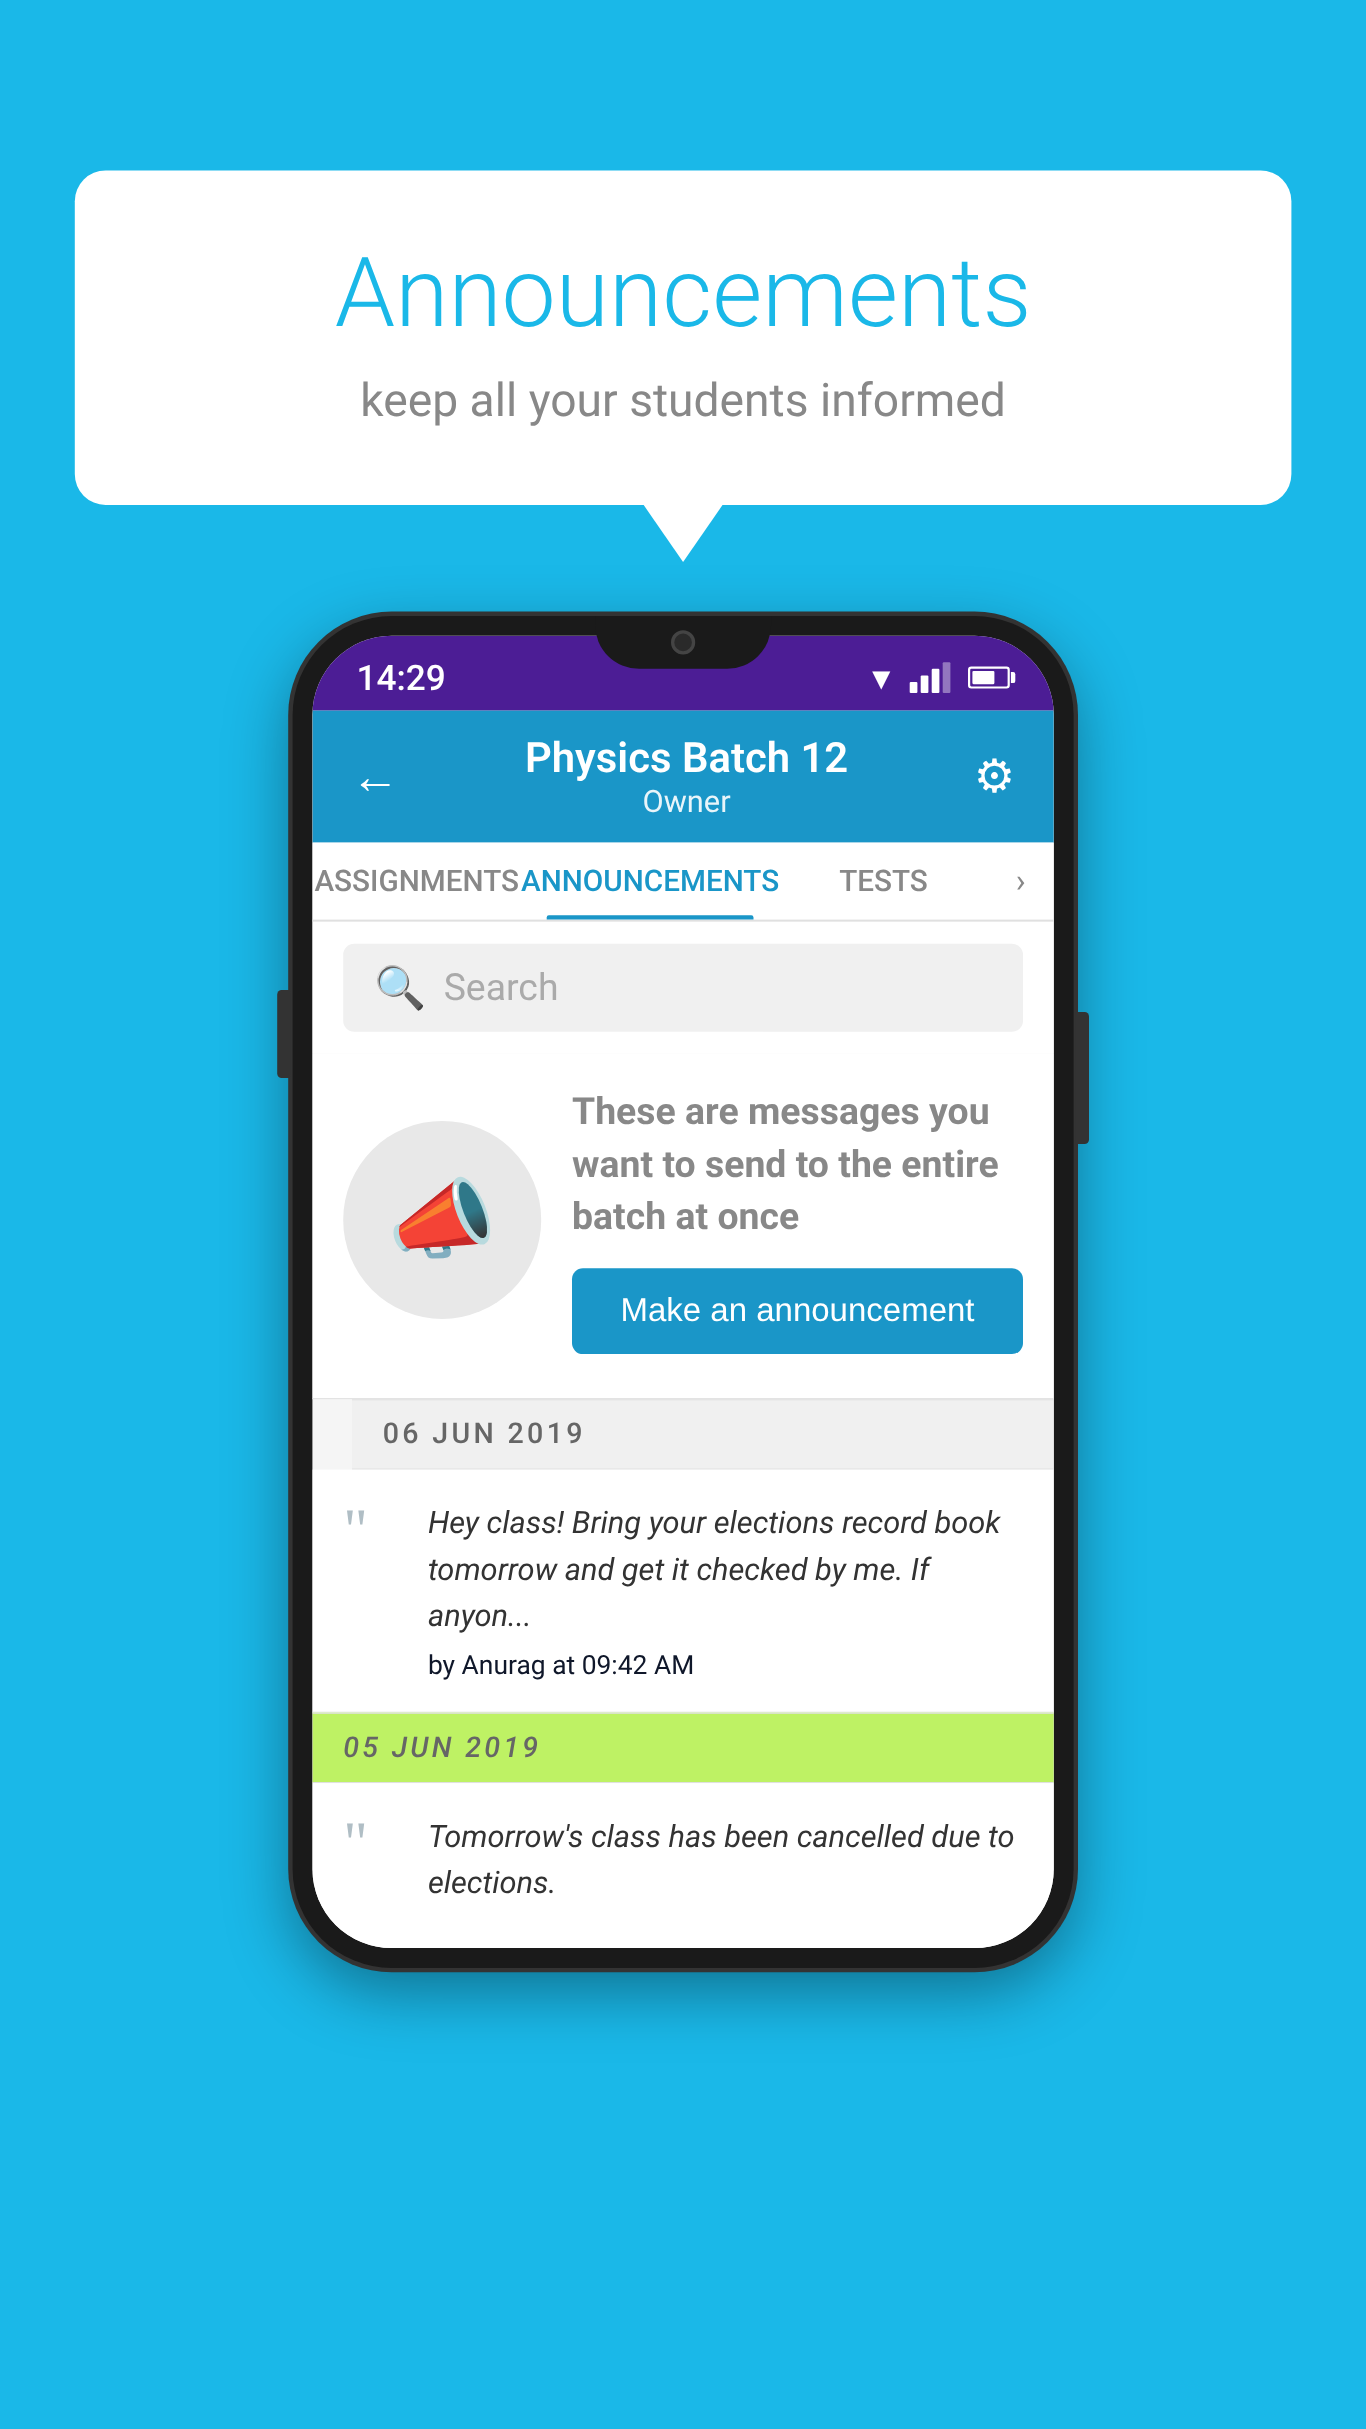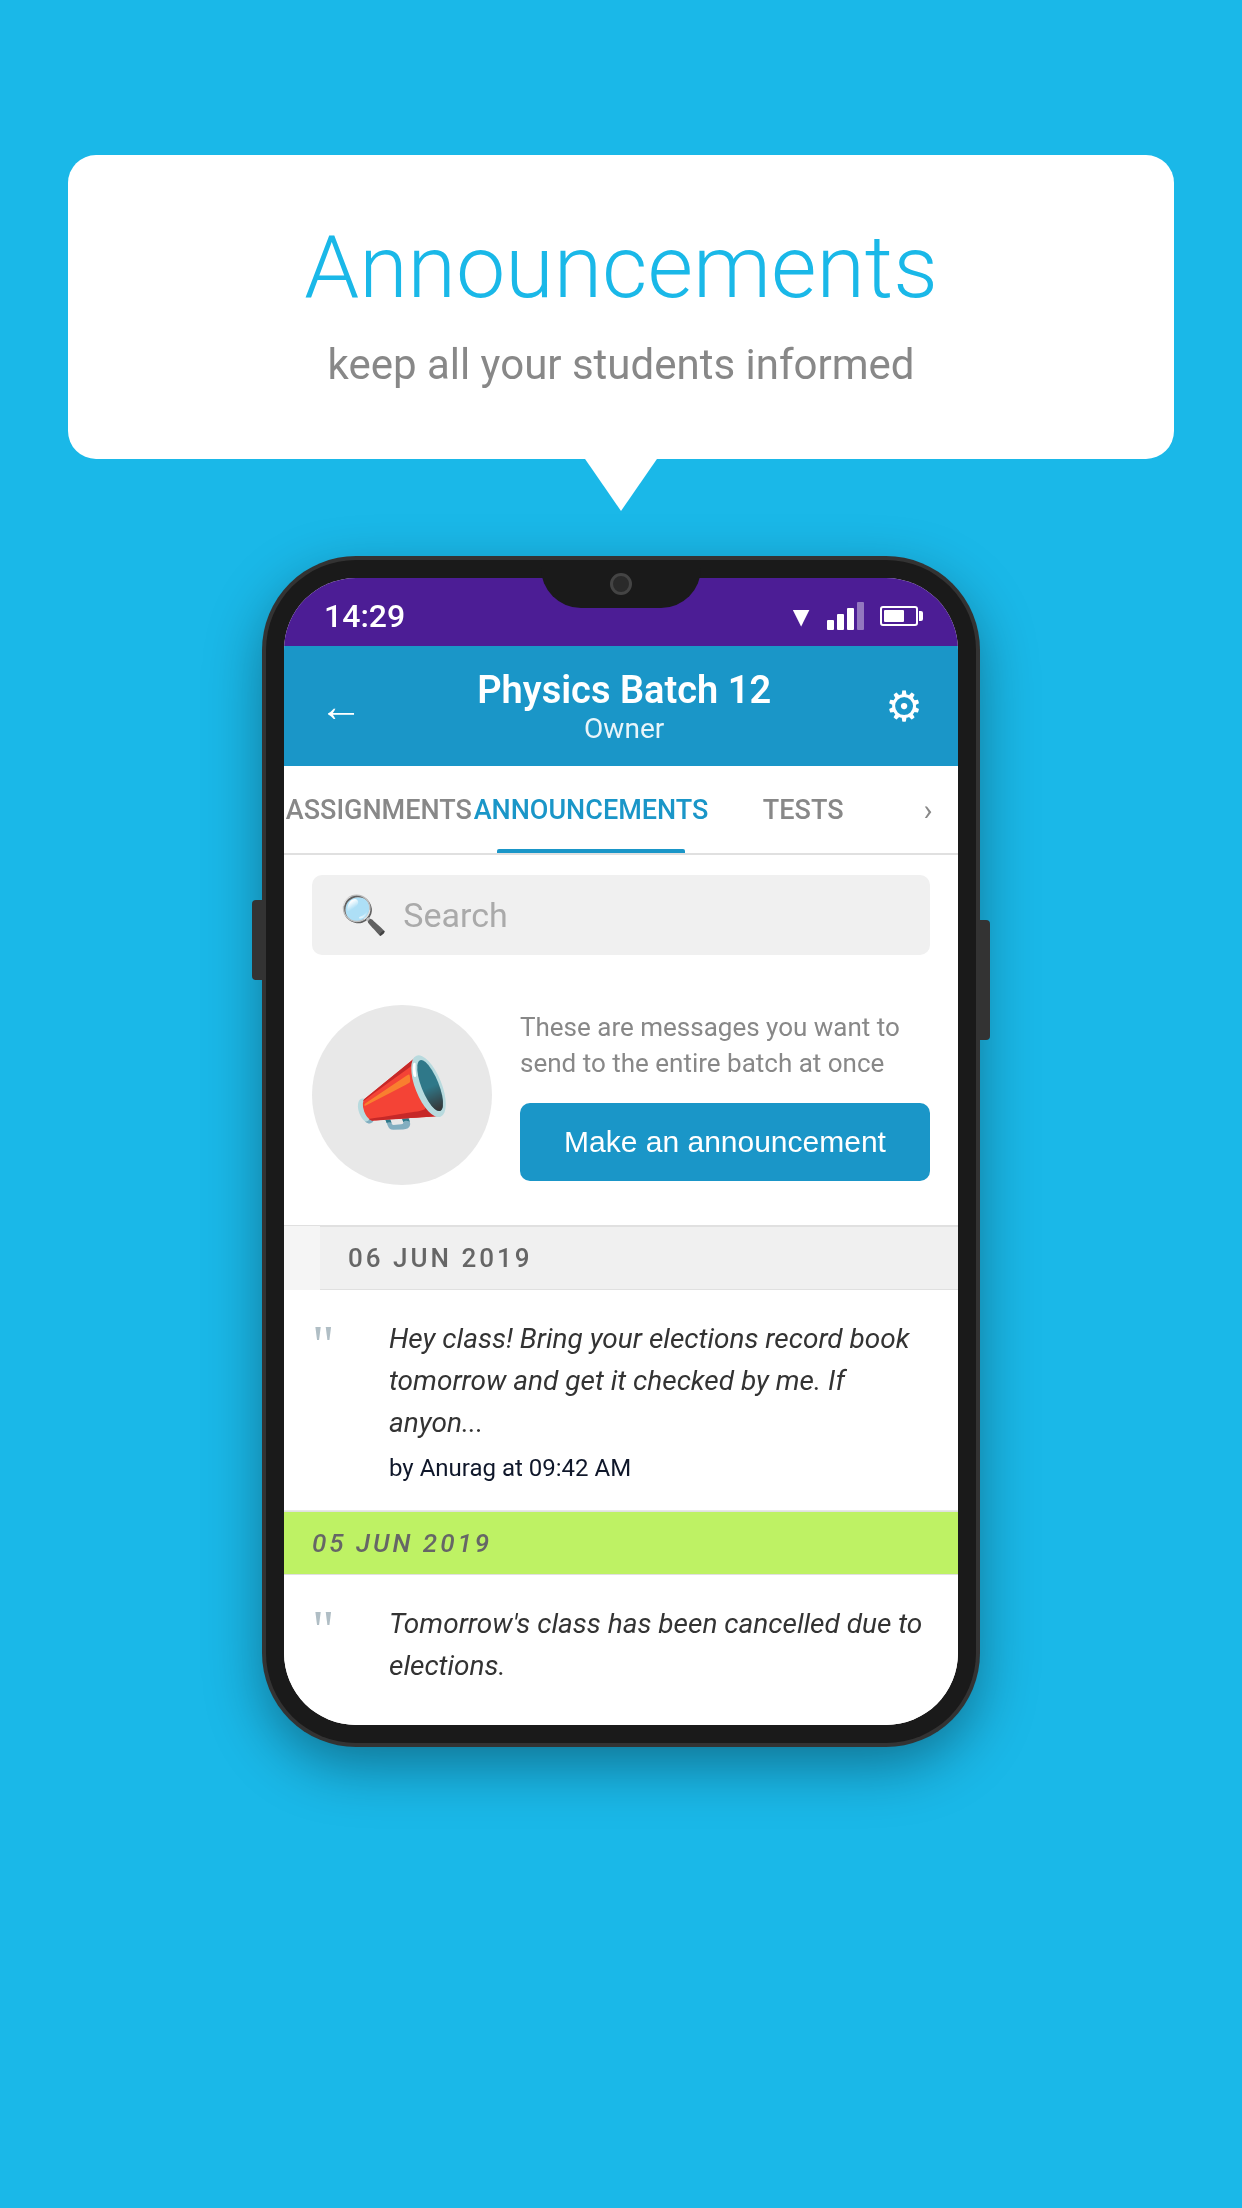--- a/index.html
+++ b/index.html
@@ -244,7 +244,7 @@
       background: white;
       display: flex;
       align-items: center;
-      height: 89px;
+      height: 72px;
       border-bottom: 2px solid #e0e0e0;
     }
 

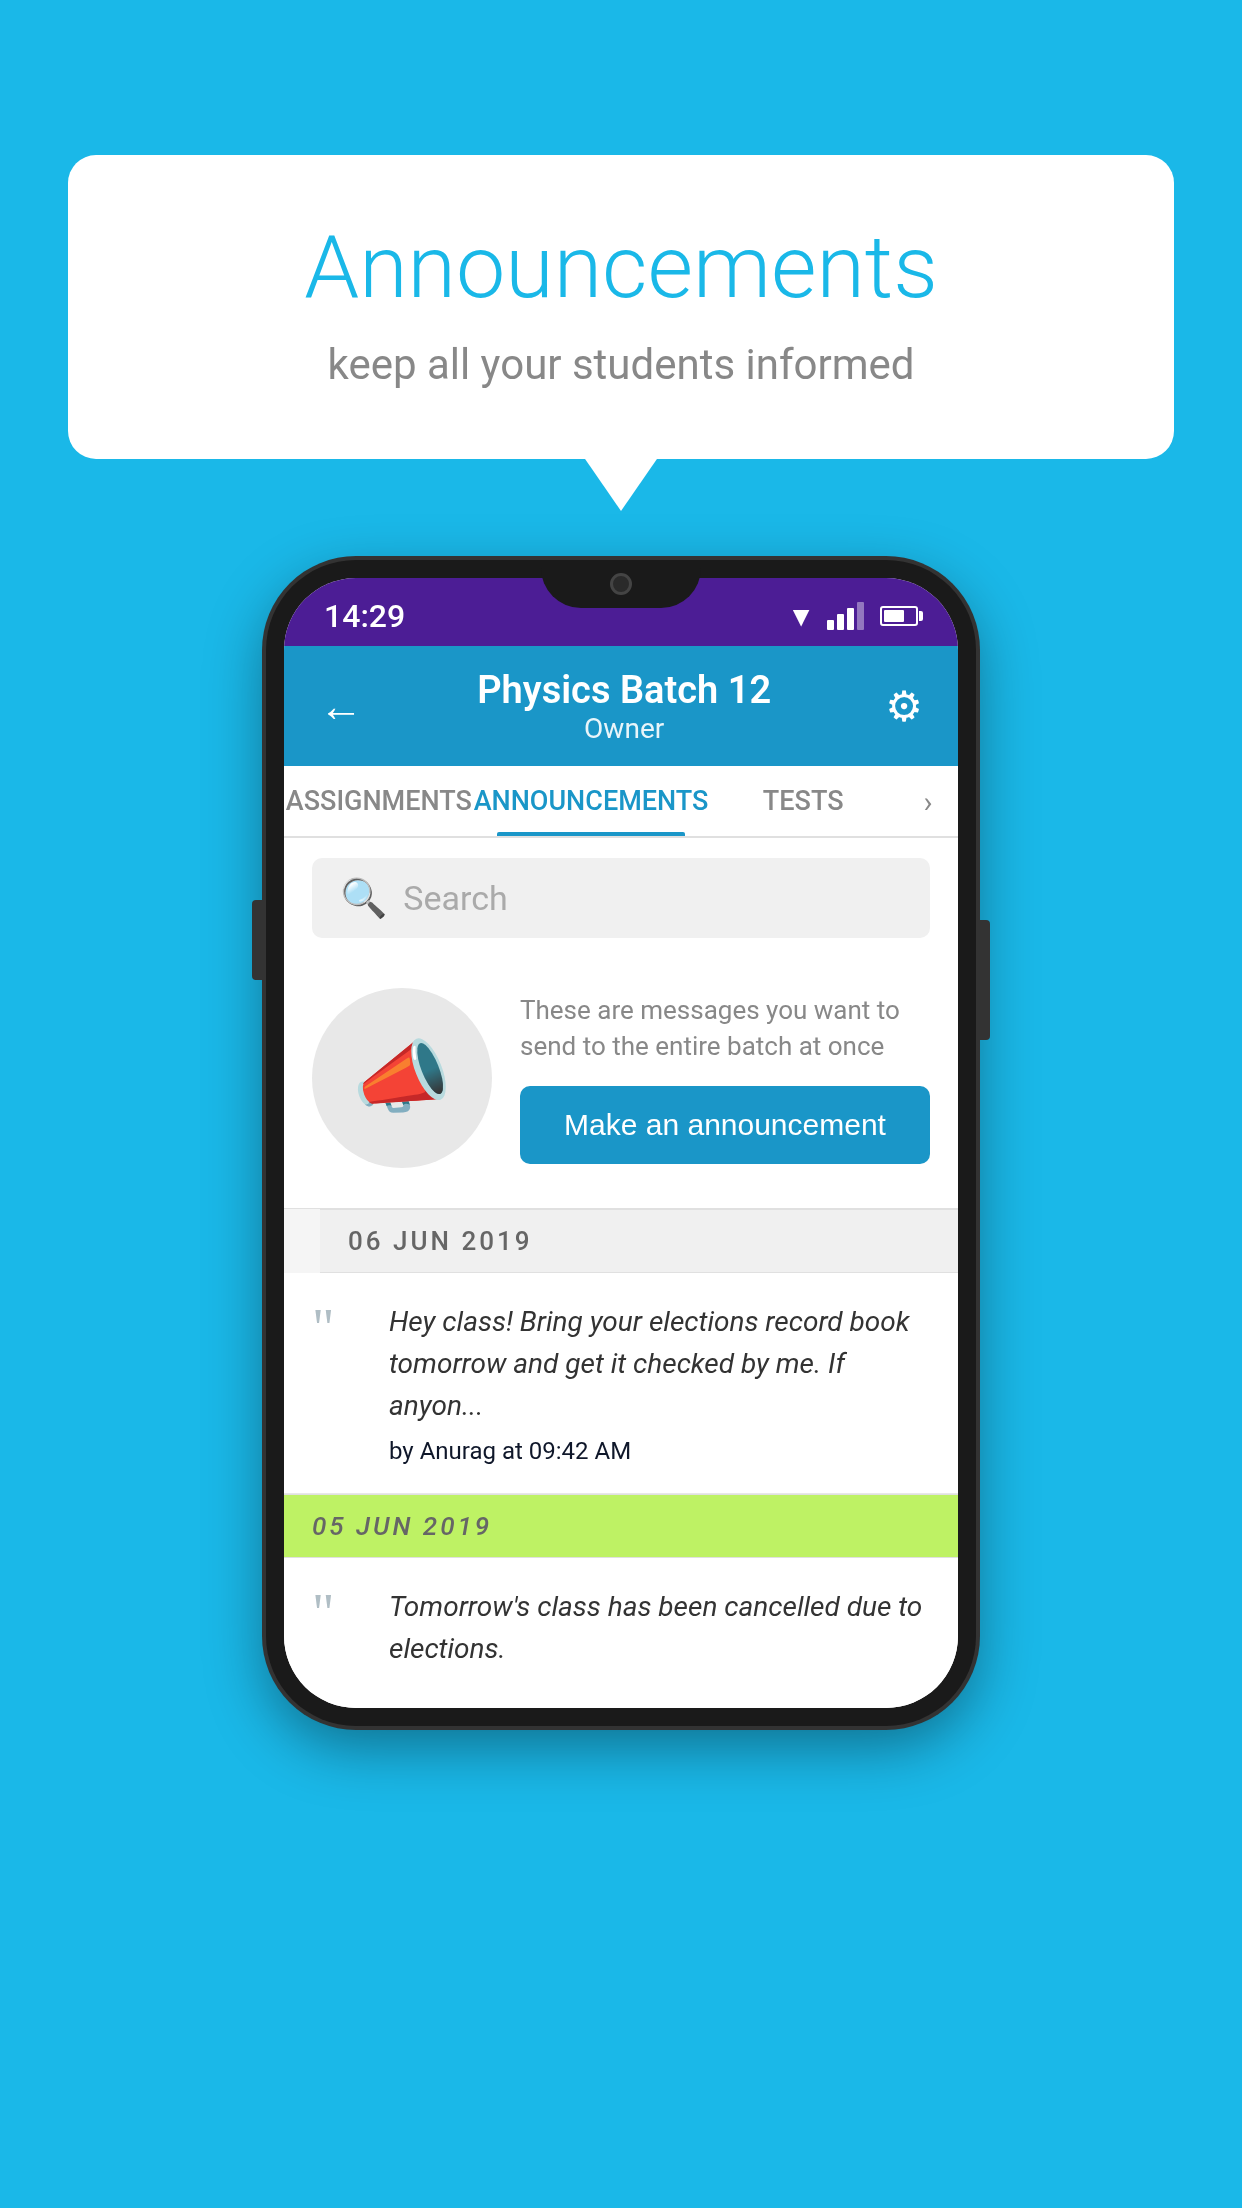--- a/index.html
+++ b/index.html
@@ -345,8 +345,9 @@
 
     .promo-text {
       color: #888;
-      font-size: 26px;
+      font-size: 34px;
       line-height: 1.4;
+      font-weight: bold;
     }
 
     .make-announcement-btn {

